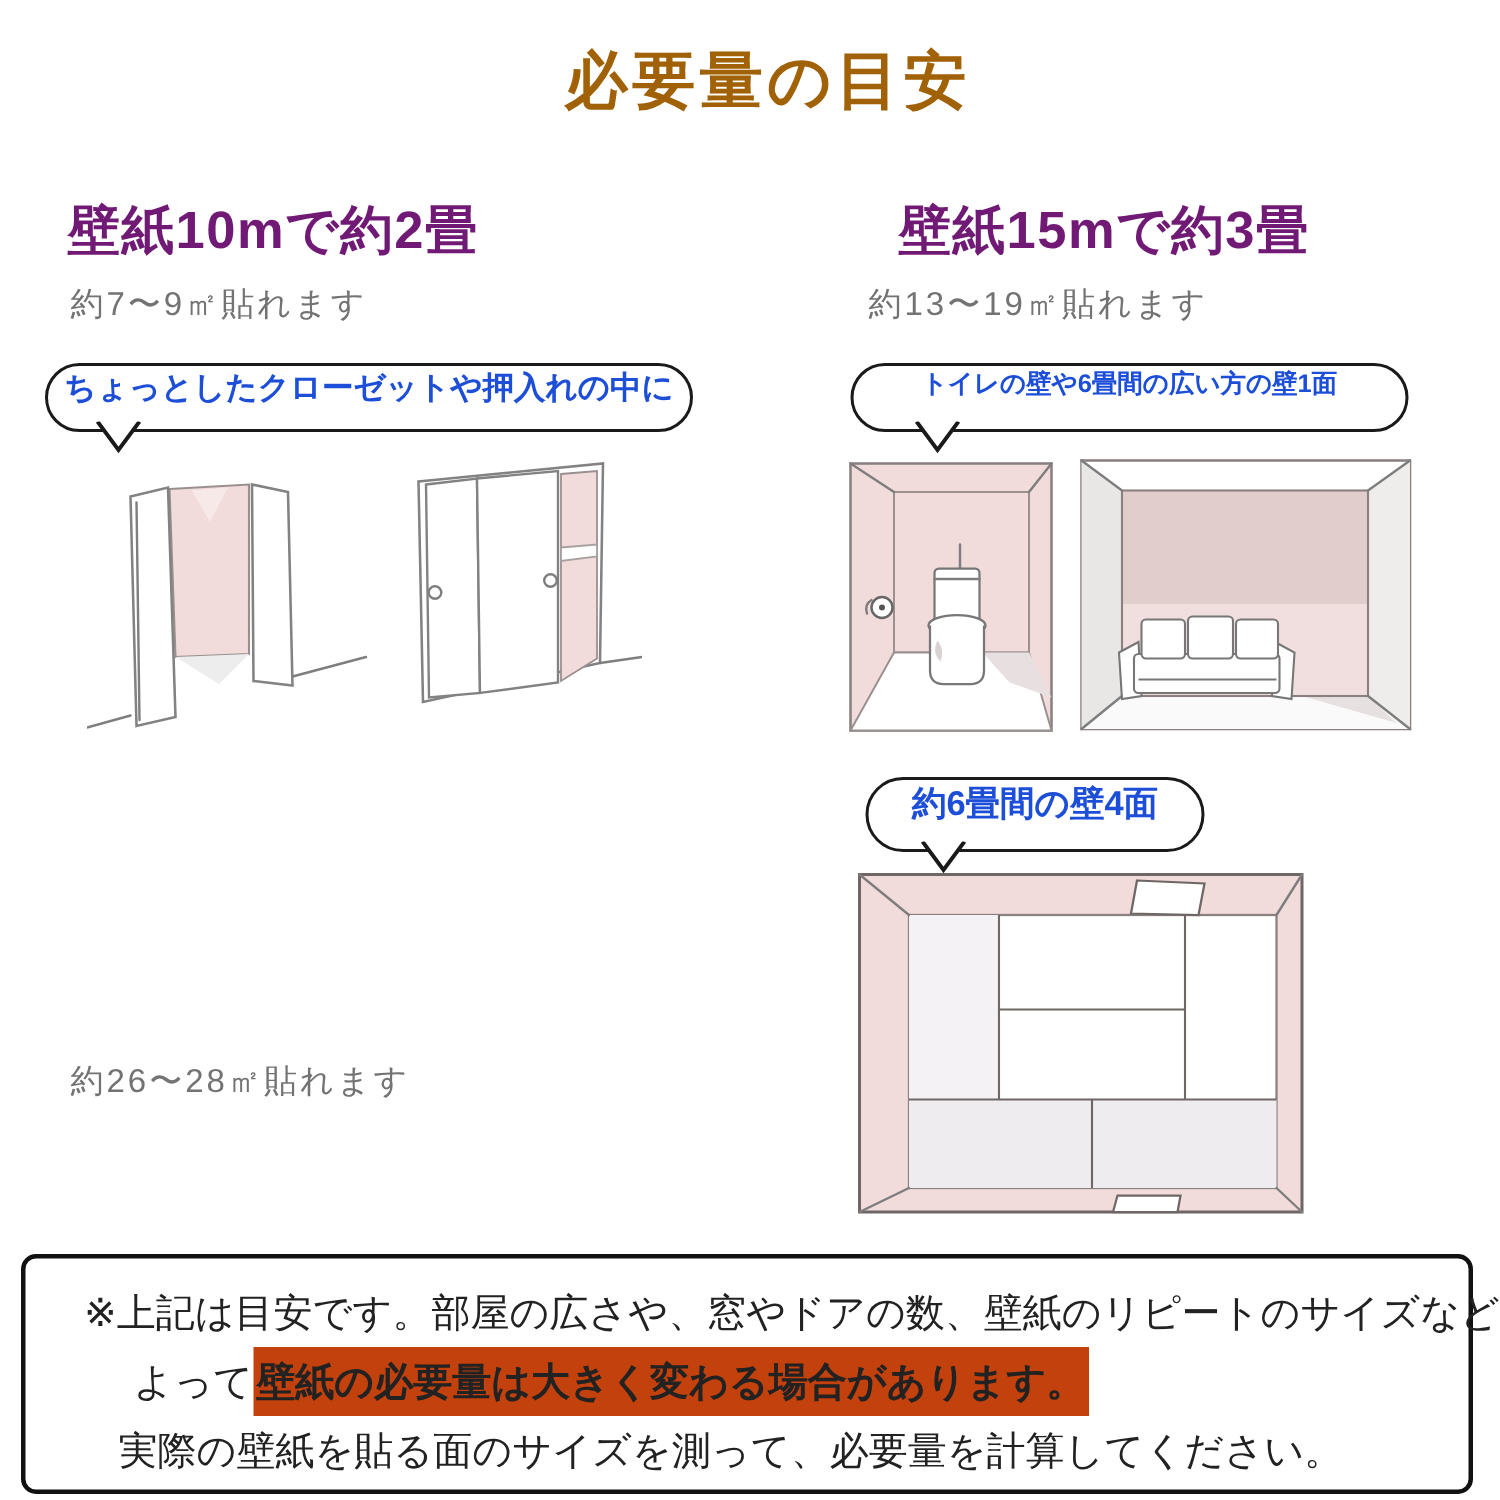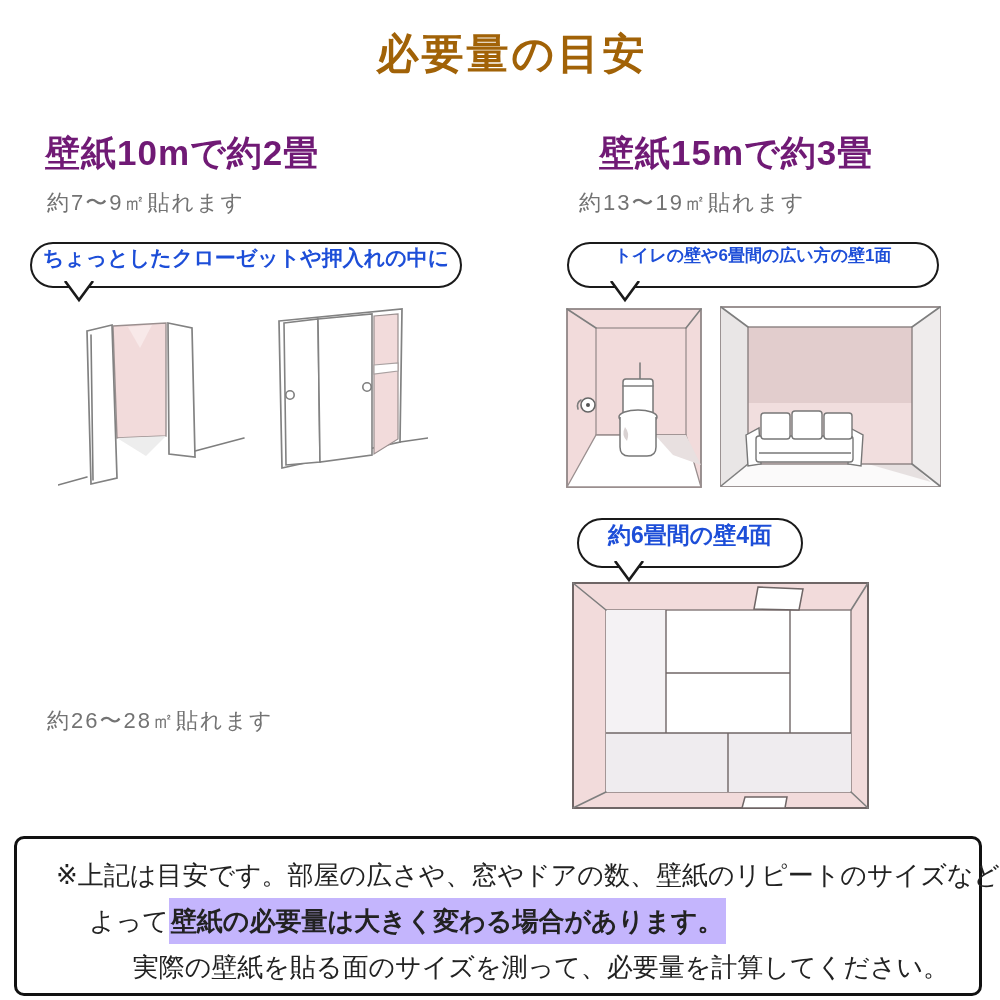--- a/index.html
+++ b/index.html
@@ -25,7 +25,7 @@
               font-size:26px;color:#222;line-height:46px;}
   .notice-line{white-space:nowrap;}
   .indent1{padding-left:33px;} .indent2{padding-left:23px;text-align:right;}
-  .hl{background:#c4b5fd;font-weight:bold;padding:8px 2px;}
+  .hl{background:#c2410c;font-weight:bold;padding:8px 2px;}
   svg .sk{stroke:#7e7e7e;stroke-width:1.6;fill:none;stroke-linecap:round;stroke-linejoin:round;}
 </style>
 </head>

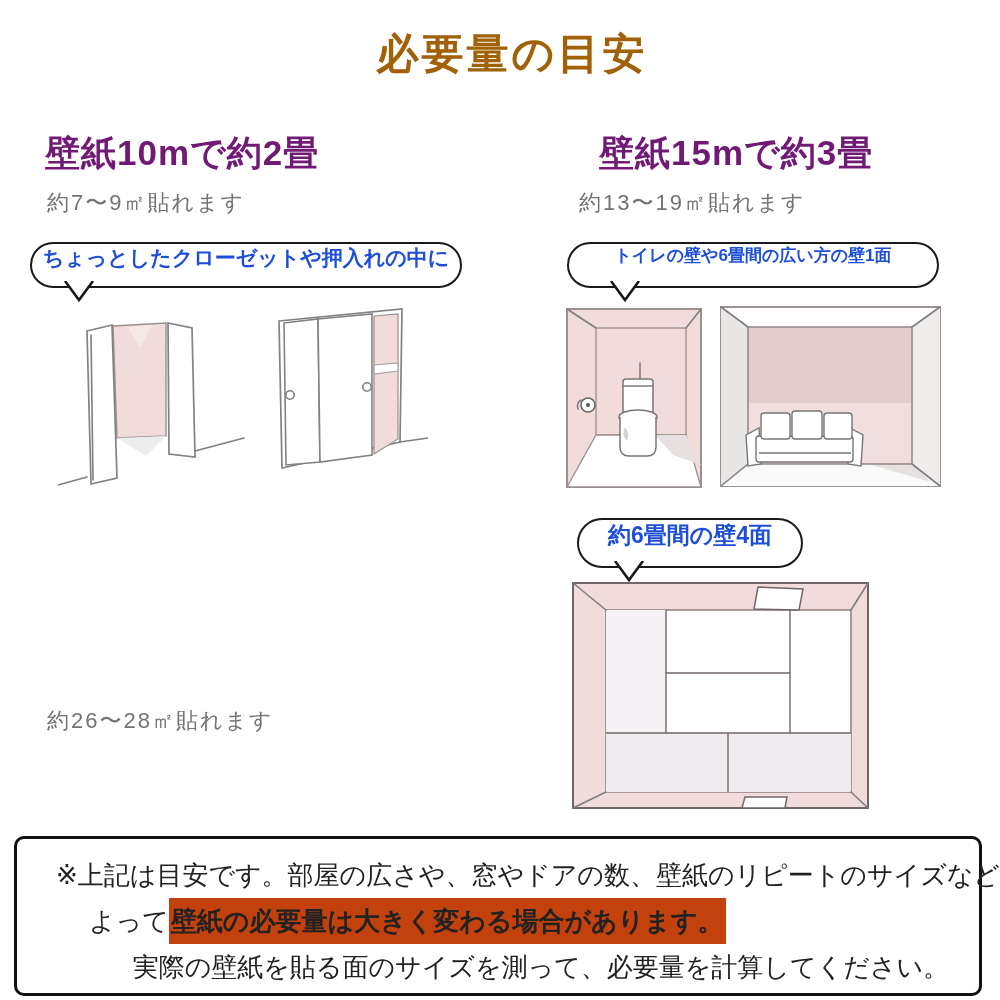--- a/index.html
+++ b/index.html
@@ -24,7 +24,7 @@
               border-radius:10px;box-sizing:border-box;padding:13px 30px 0 39px;
               font-size:26px;color:#222;line-height:46px;}
   .notice-line{white-space:nowrap;}
-  .indent1{padding-left:33px;} .indent2{padding-left:23px;text-align:right;}
+  .indent1{padding-left:33px;} .indent2{padding-left:23px;}
   .hl{background:#c2410c;font-weight:bold;padding:8px 2px;}
   svg .sk{stroke:#7e7e7e;stroke-width:1.6;fill:none;stroke-linecap:round;stroke-linejoin:round;}
 </style>

